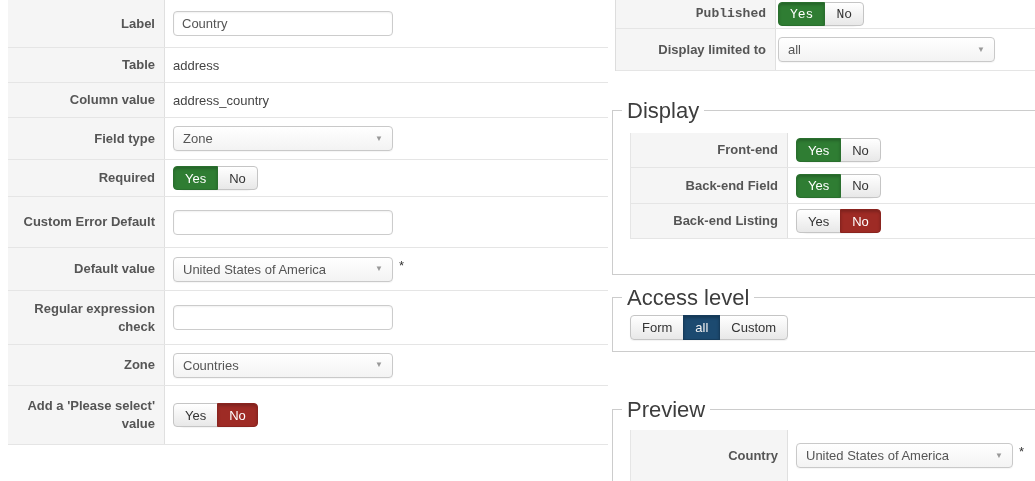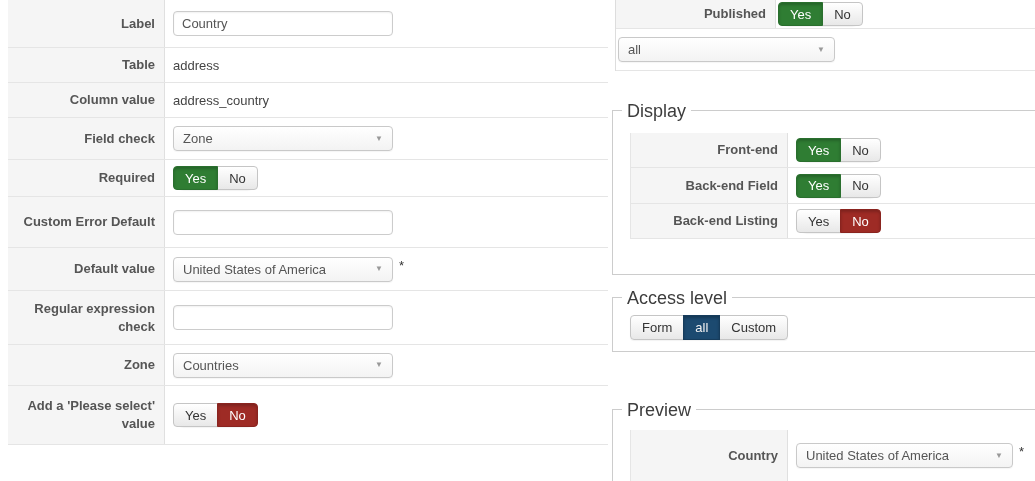--- a/index.html
+++ b/index.html
@@ -51,7 +51,7 @@
   .top-table{position:absolute;left:3px;top:0;width:420px;border-left:1px solid #ddd;}
   .top-table .lblcell{width:160px;}
   .top-table .valcell{margin-left:2px;}
-  .tr1{height:28px;} .tr2{height:41px;}
+  .tr1{height:28px;font-family:Liberation Mono, monospace;} .tr2{height:41px;}
   .fs{position:absolute;border:1px solid #ccc;box-sizing:border-box;background:#fff;}
   .fs-legend{
     position:absolute;top:-10px;left:9px;background:#fff;padding:0 5px;

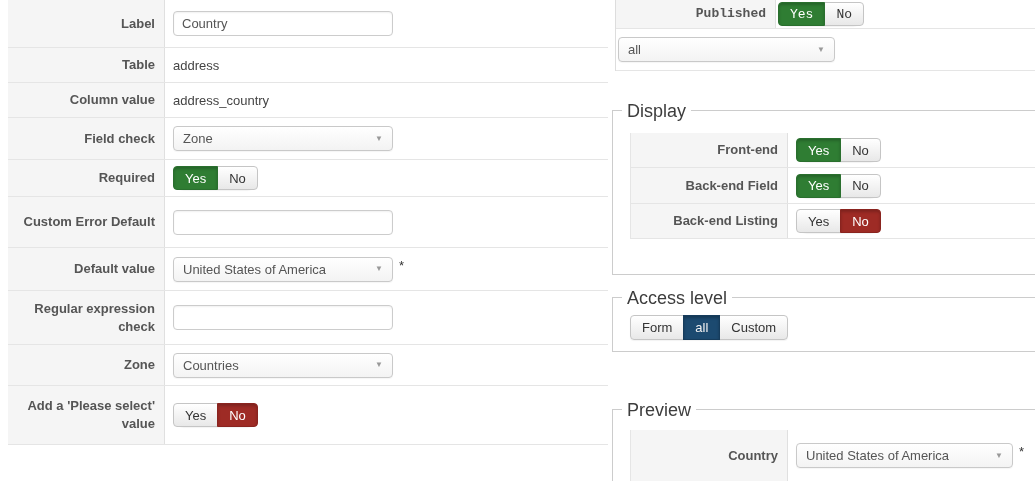--- a/index.html
+++ b/index.html
@@ -184,6 +184,7 @@
         </div>
       </div>
       <div class="frow tr2">
+        <div class="lblcell">Display limited to</div>
         <div class="valcell">
           <div class="select" style="width:217px;">
             <span>all</span>

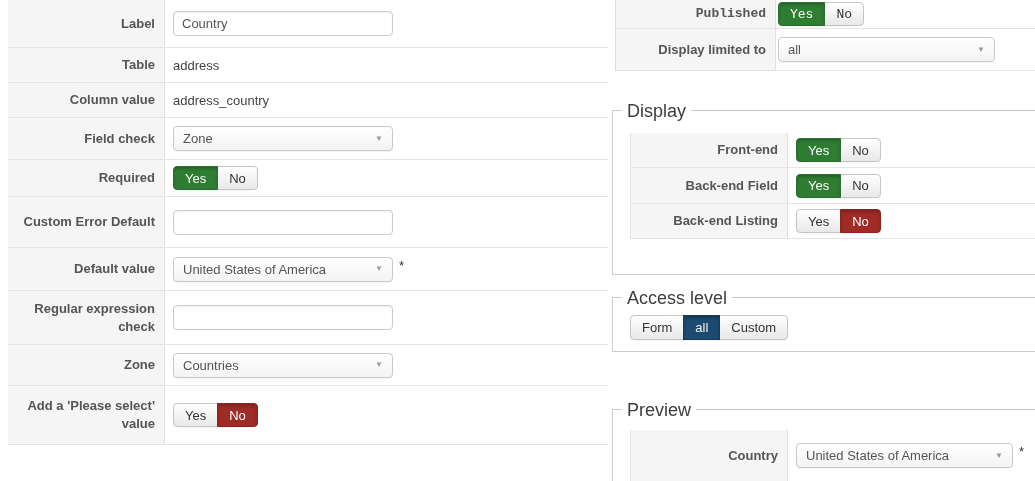--- a/index.html
+++ b/index.html
@@ -55,7 +55,7 @@
   .fs{position:absolute;border:1px solid #ccc;box-sizing:border-box;background:#fff;}
   .fs-legend{
     position:absolute;top:-10px;left:9px;background:#fff;padding:0 5px;
-    font-size:18px;line-height:20px;color:#3d3d3d;
+    font-size:22px;line-height:20px;color:#3d3d3d;
   }
   .fs-display{left:0;top:110px;width:480px;height:165px;}
   .fs-access{left:0;top:297px;width:480px;height:55px;}

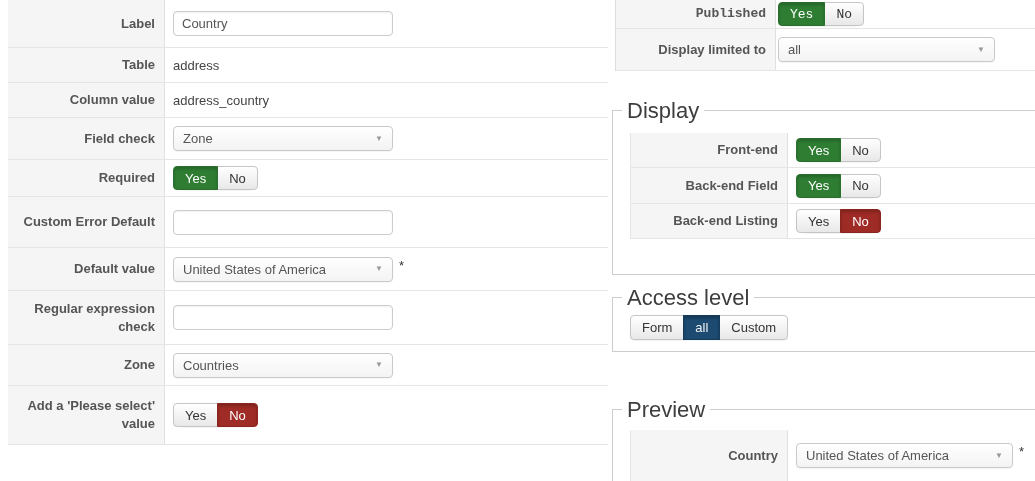--- a/index.html
+++ b/index.html
@@ -105,7 +105,7 @@
     </div>
 
     <div class="frow r4">
-      <div class="lblcell">Field check</div>
+      <div class="lblcell">Field type</div>
       <div class="valcell">
         <div class="select">
           <span>Zone</span>

